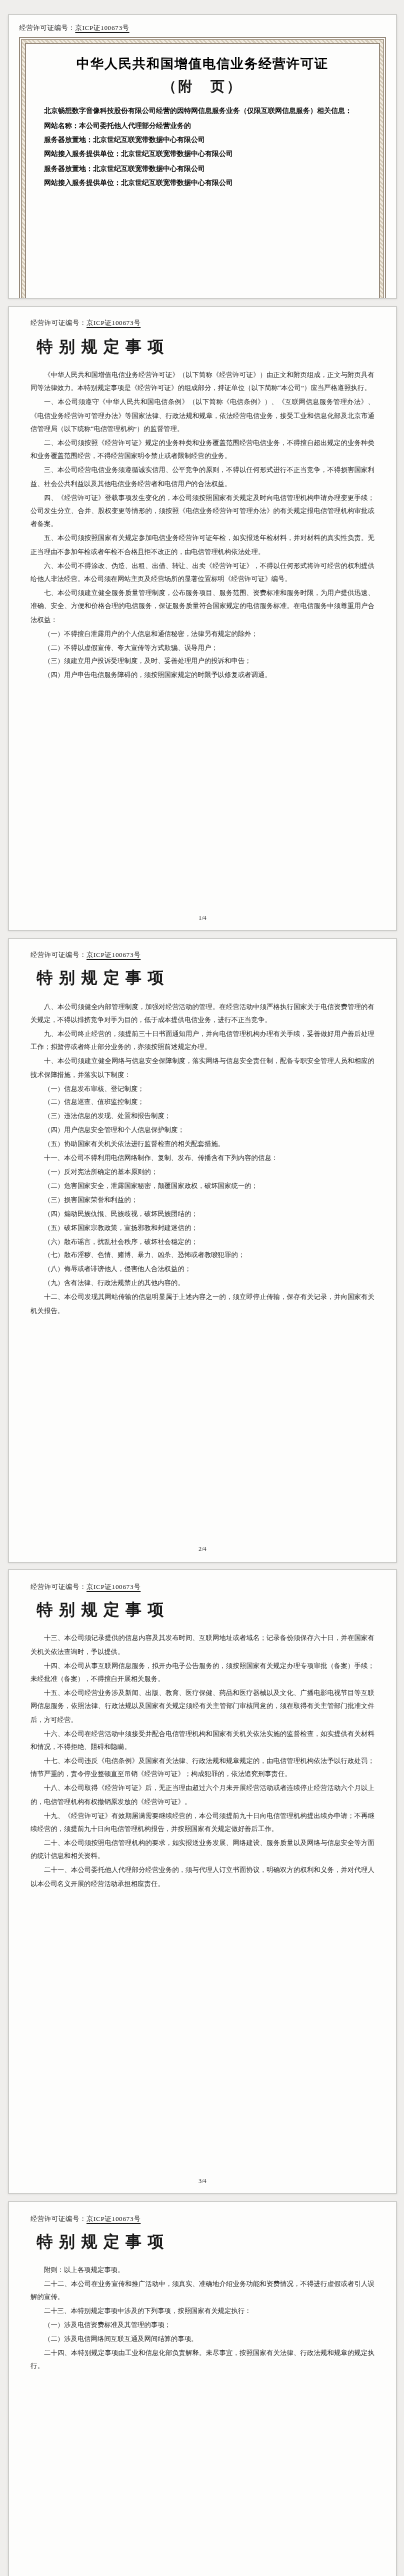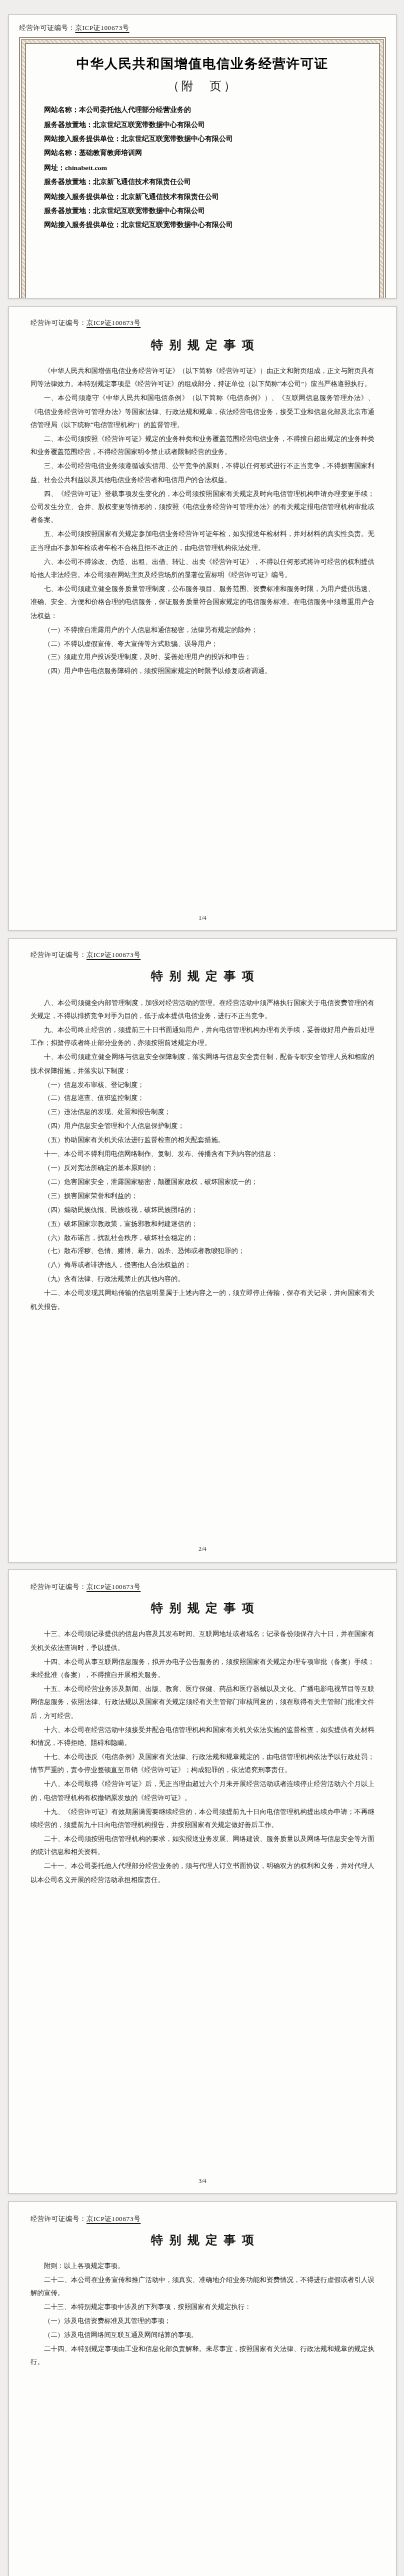--- a/index.html
+++ b/index.html
@@ -48,8 +48,8 @@
   }
   .cert-subtitle {
     text-align:center;
-    font-size:12px;
-    font-weight:normal;
+    font-size:14px;
+    font-weight:bold;
     letter-spacing:2.1px;
     margin:5.2px 0 8.2px;
   }

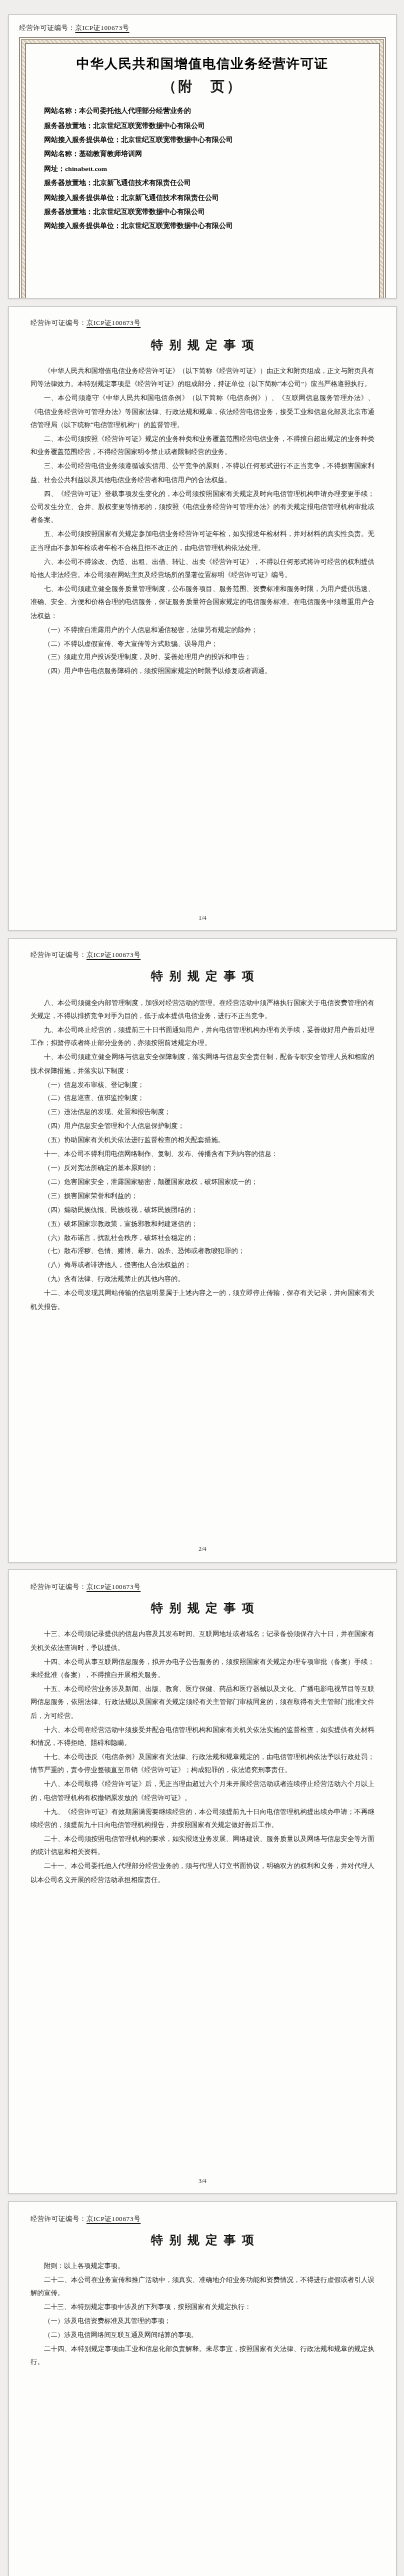--- a/index.html
+++ b/index.html
@@ -92,6 +92,7 @@
           <div class="cert-title">中华人民共和国增值电信业务经营许可证</div>
           <div class="cert-subtitle">（附　页）</div>
           <div class="cert-body">
+            <p>北京畅想数字音像科技股份有限公司经营的因特网信息服务业务（仅限互联网信息服务）相关信息：</p>
             <div>
 
                 <div class="site-block">

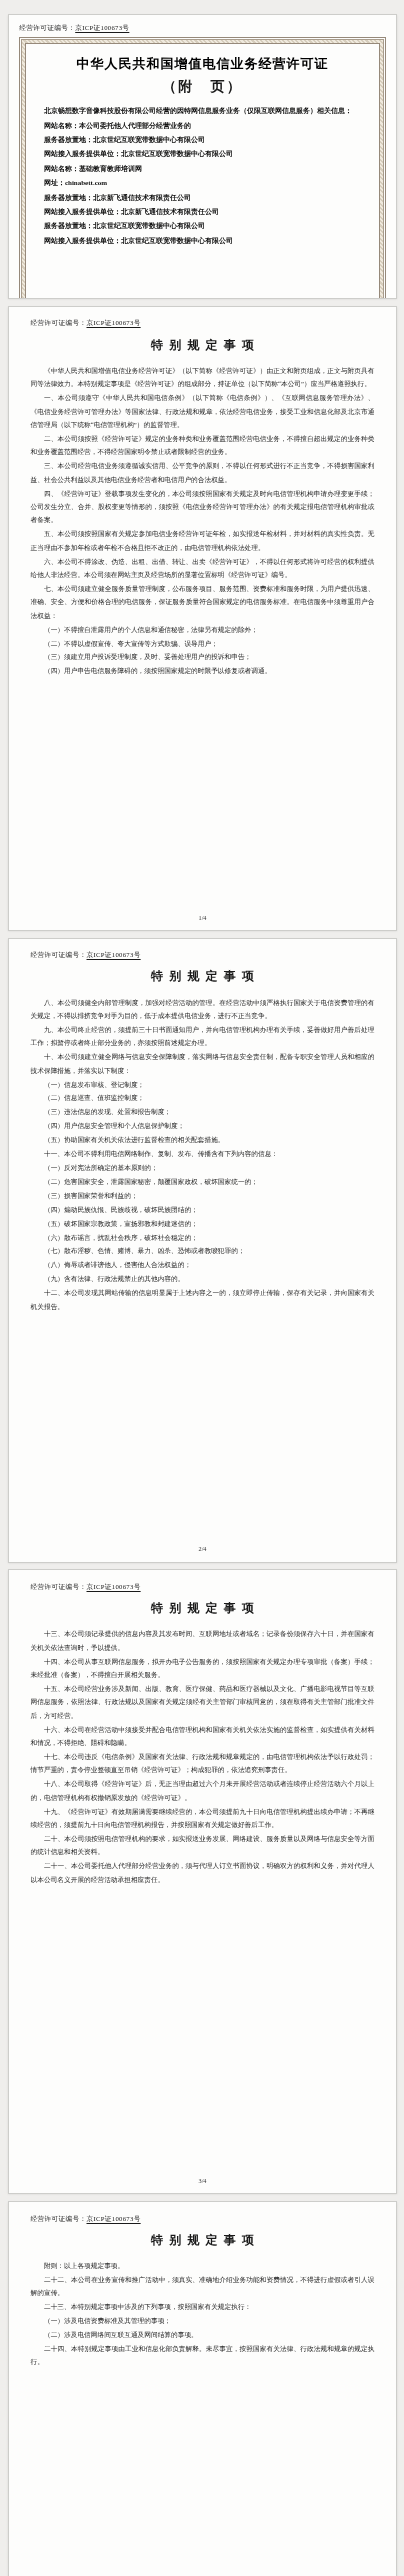--- a/index.html
+++ b/index.html
@@ -101,12 +101,6 @@
                   <p><span>网站接入服务提供单位：</span><span>北京世纪互联宽带数据中心有限公司</span></p>
                 </div>
 
-                <div class="site-block">
-                  <p><span>网站名称：</span><span>基础教育教师培训网</span></p>
-                  <p><span>网址：</span><span>chinabett.com</span></p>
-                  <p><span>服务器放置地：</span><span>北京新飞通信技术有限责任公司</span></p>
-                  <p><span>网站接入服务提供单位：</span><span>北京新飞通信技术有限责任公司</span></p>
-                </div>
 
                 <div class="site-block">
                   <p><span>服务器放置地：</span><span>北京世纪互联宽带数据中心有限公司</span></p>

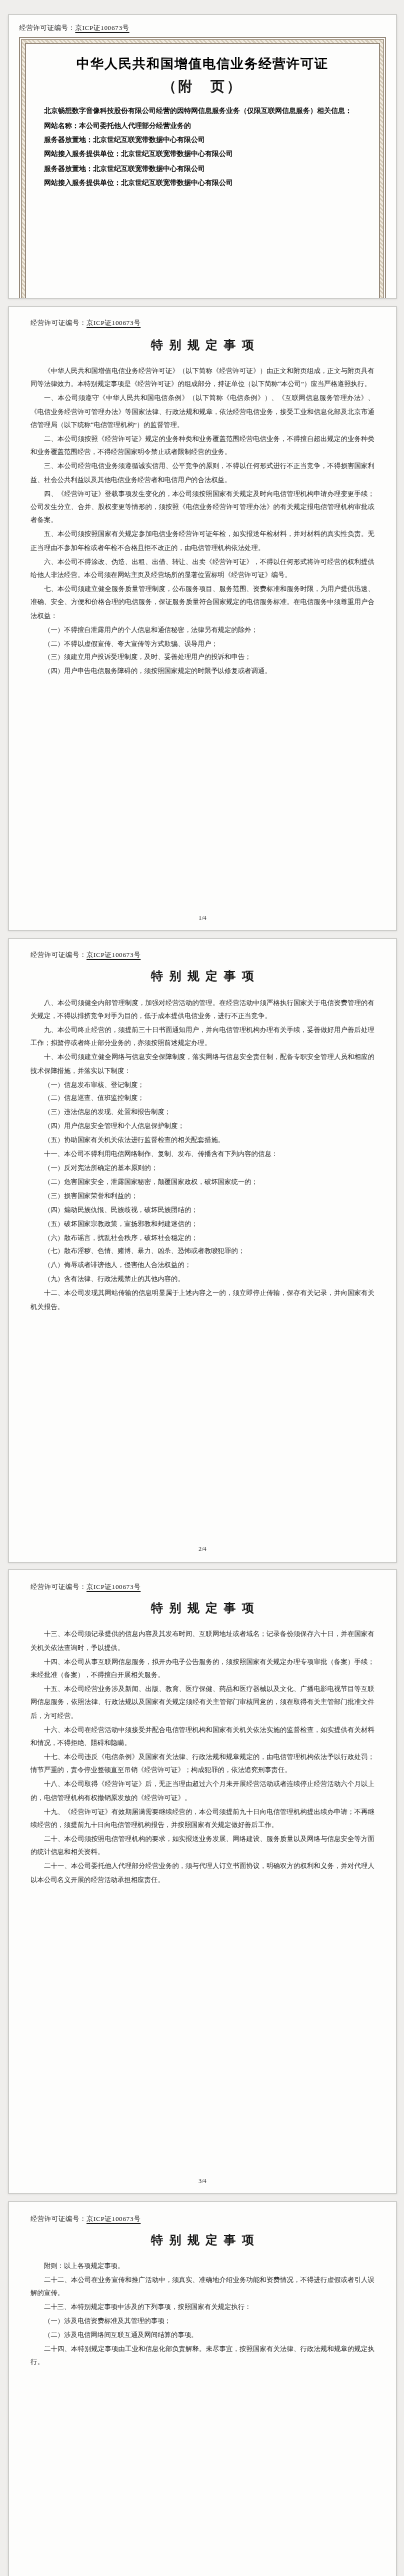--- a/index.html
+++ b/index.html
@@ -60,8 +60,7 @@
   
   .page-std { height:625px; padding:12.4px 21.6px 9.3px; display:flex; flex-direction:column; }
   .sp-title {
-    text-align:center;
-    font-size:12px;
+    font-size:16px;
     font-weight:bold;
     letter-spacing:6.2px;
     text-indent:6.2px;

